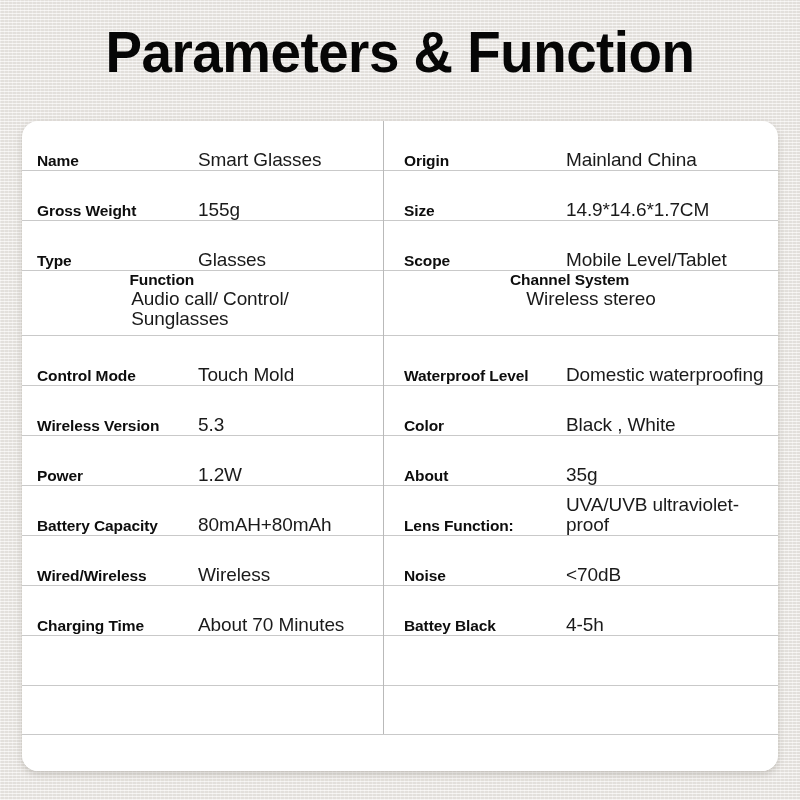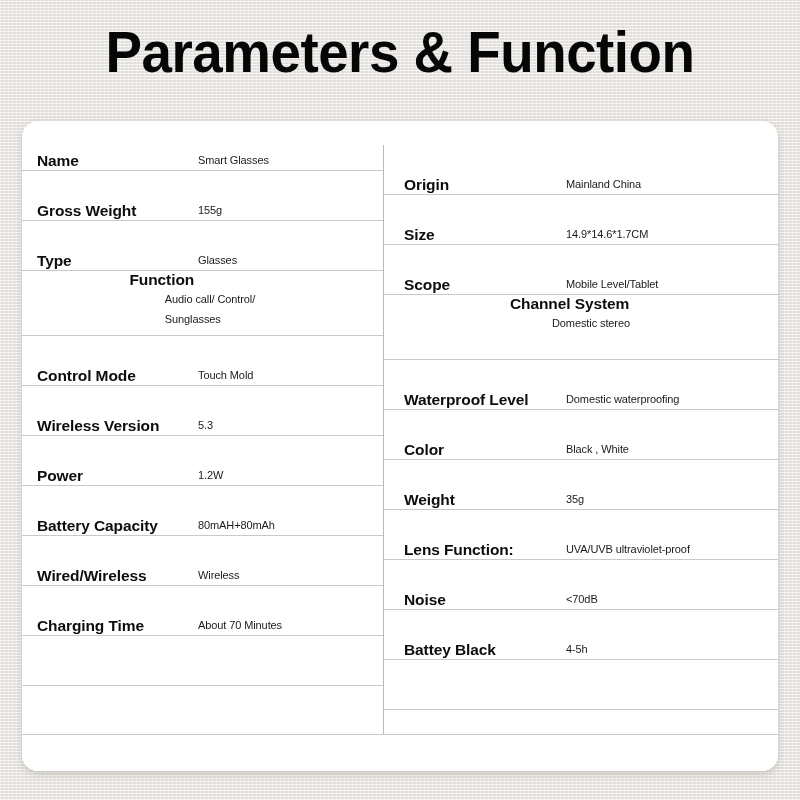--- a/index.html
+++ b/index.html
@@ -97,7 +97,7 @@
   .col-right .k { width: 162px; }
 
   .v {
-    font-size: 11px;
+    font-size: 19px;
     font-weight: 400;
     color: #1a1a1a;
     letter-spacing: -0.1px;

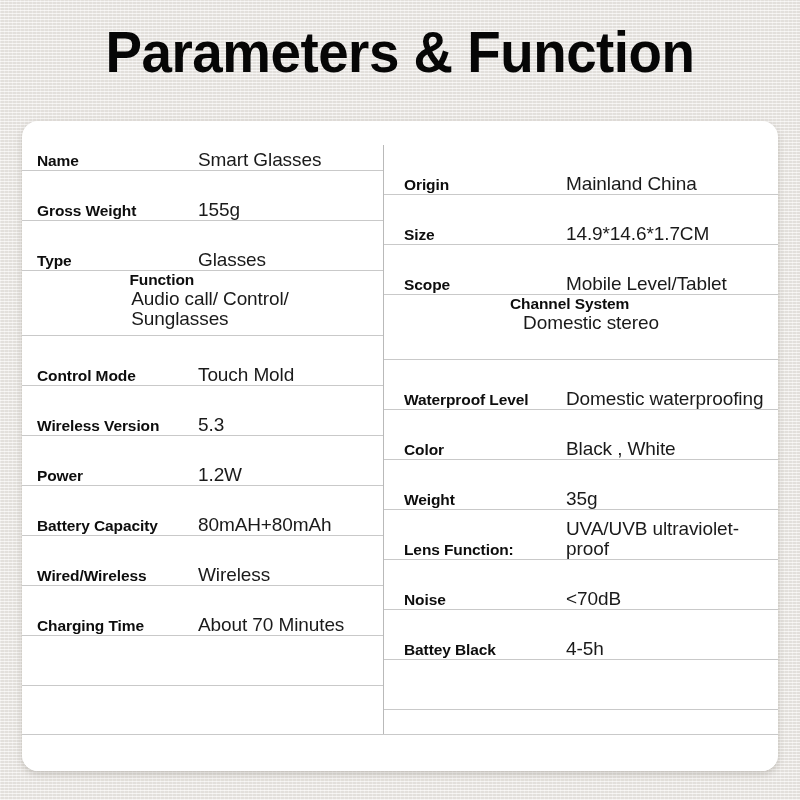--- a/index.html
+++ b/index.html
@@ -68,7 +68,7 @@
     box-sizing: border-box;
   }
   .col-left  { width: 361px; }
-  .col-right { width: 395px; border-left: 1px solid #b9b9b9; margin-top: 24px; }
+  .col-right { width: 395px; border-left: 1px solid #b9b9b9; }
 
   .row {
     position: relative;

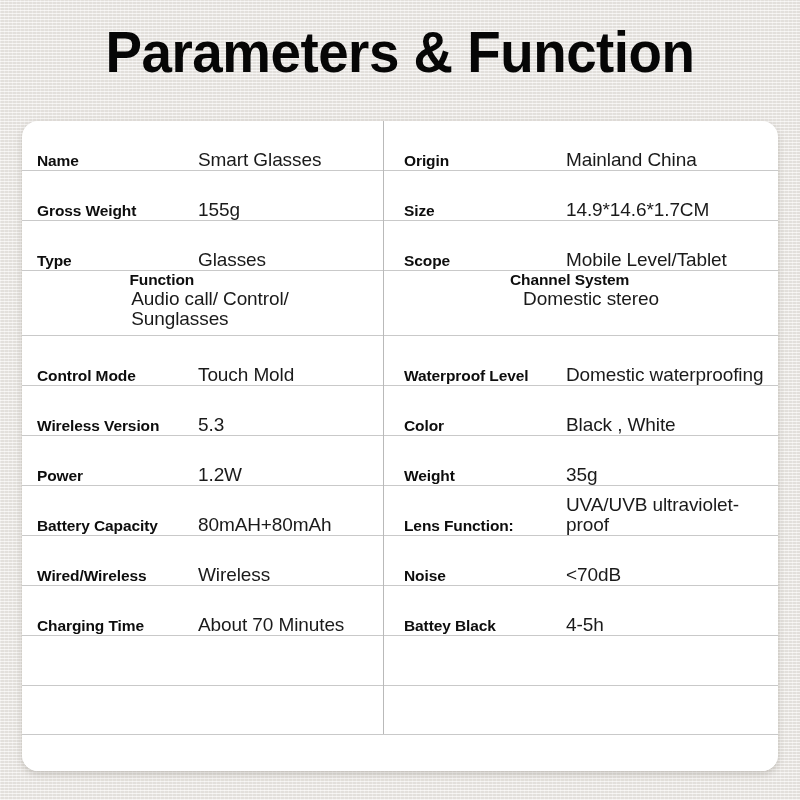--- a/index.html
+++ b/index.html
@@ -191,7 +191,7 @@
         </div>
         <div class="row tall">
           <span class="k">Channel System</span>
-          <span class="v">Domestic stereo</span>
+          <span class="v">Wireless stereo</span>
         </div>
         <div class="row">
           <span class="k">Waterproof Level</span>

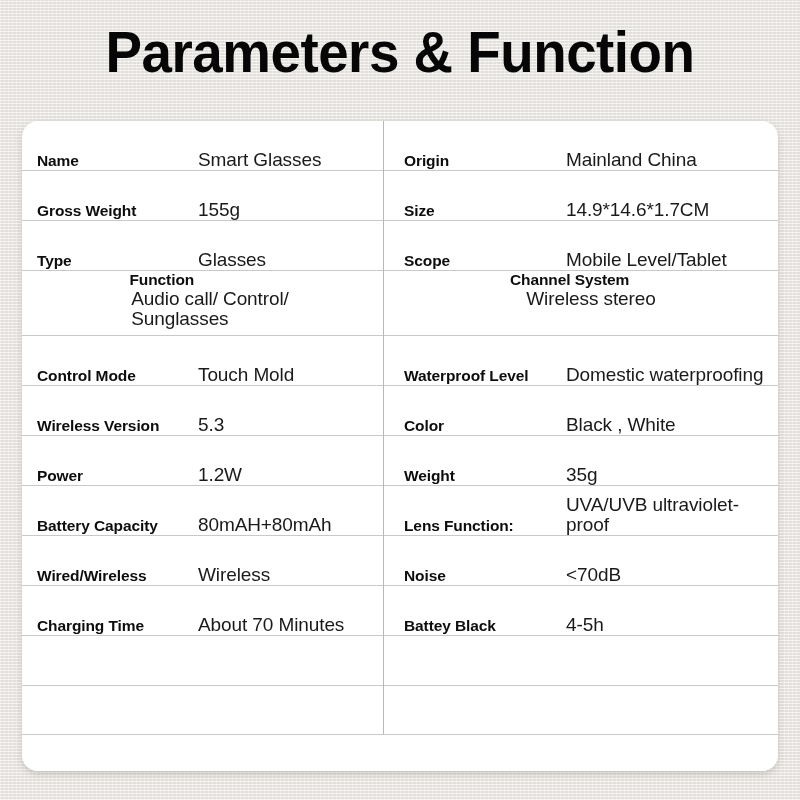--- a/index.html
+++ b/index.html
@@ -202,7 +202,7 @@
           <span class="v">Black , White</span>
         </div>
         <div class="row">
-          <span class="k">Weight</span>
+          <span class="k">About</span>
           <span class="v">35g</span>
         </div>
         <div class="row">

